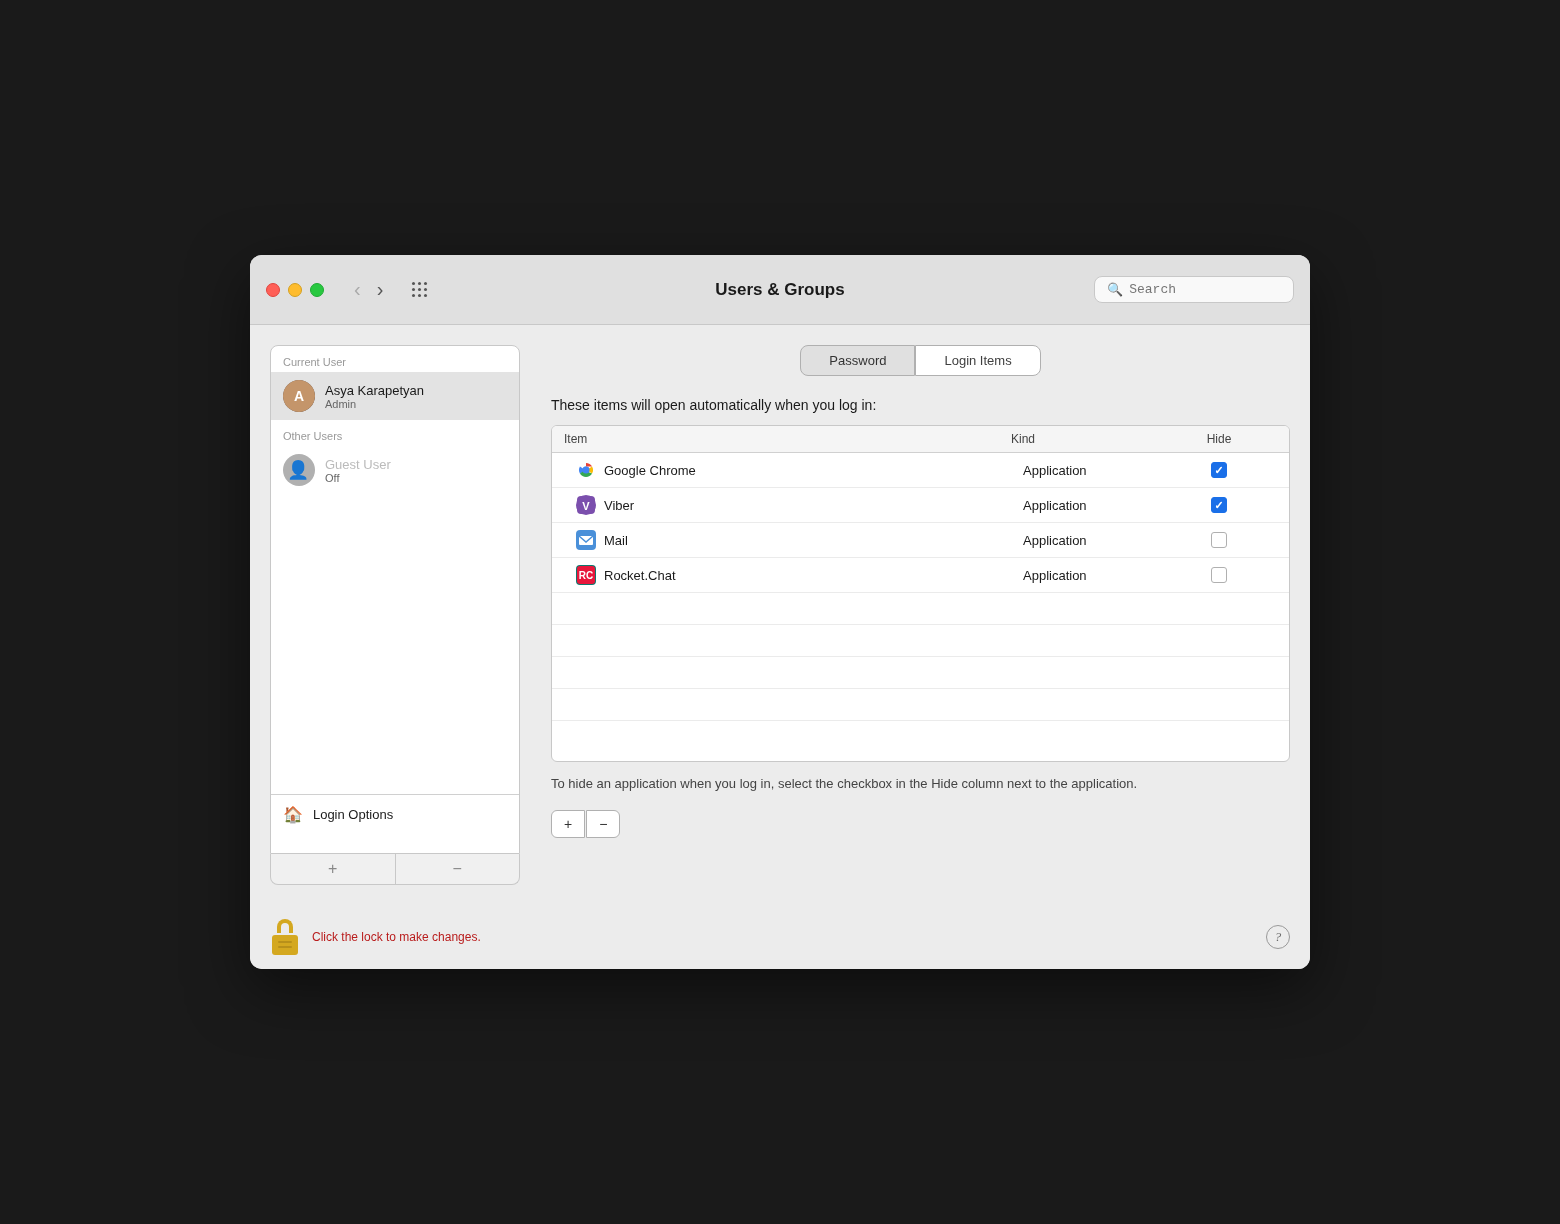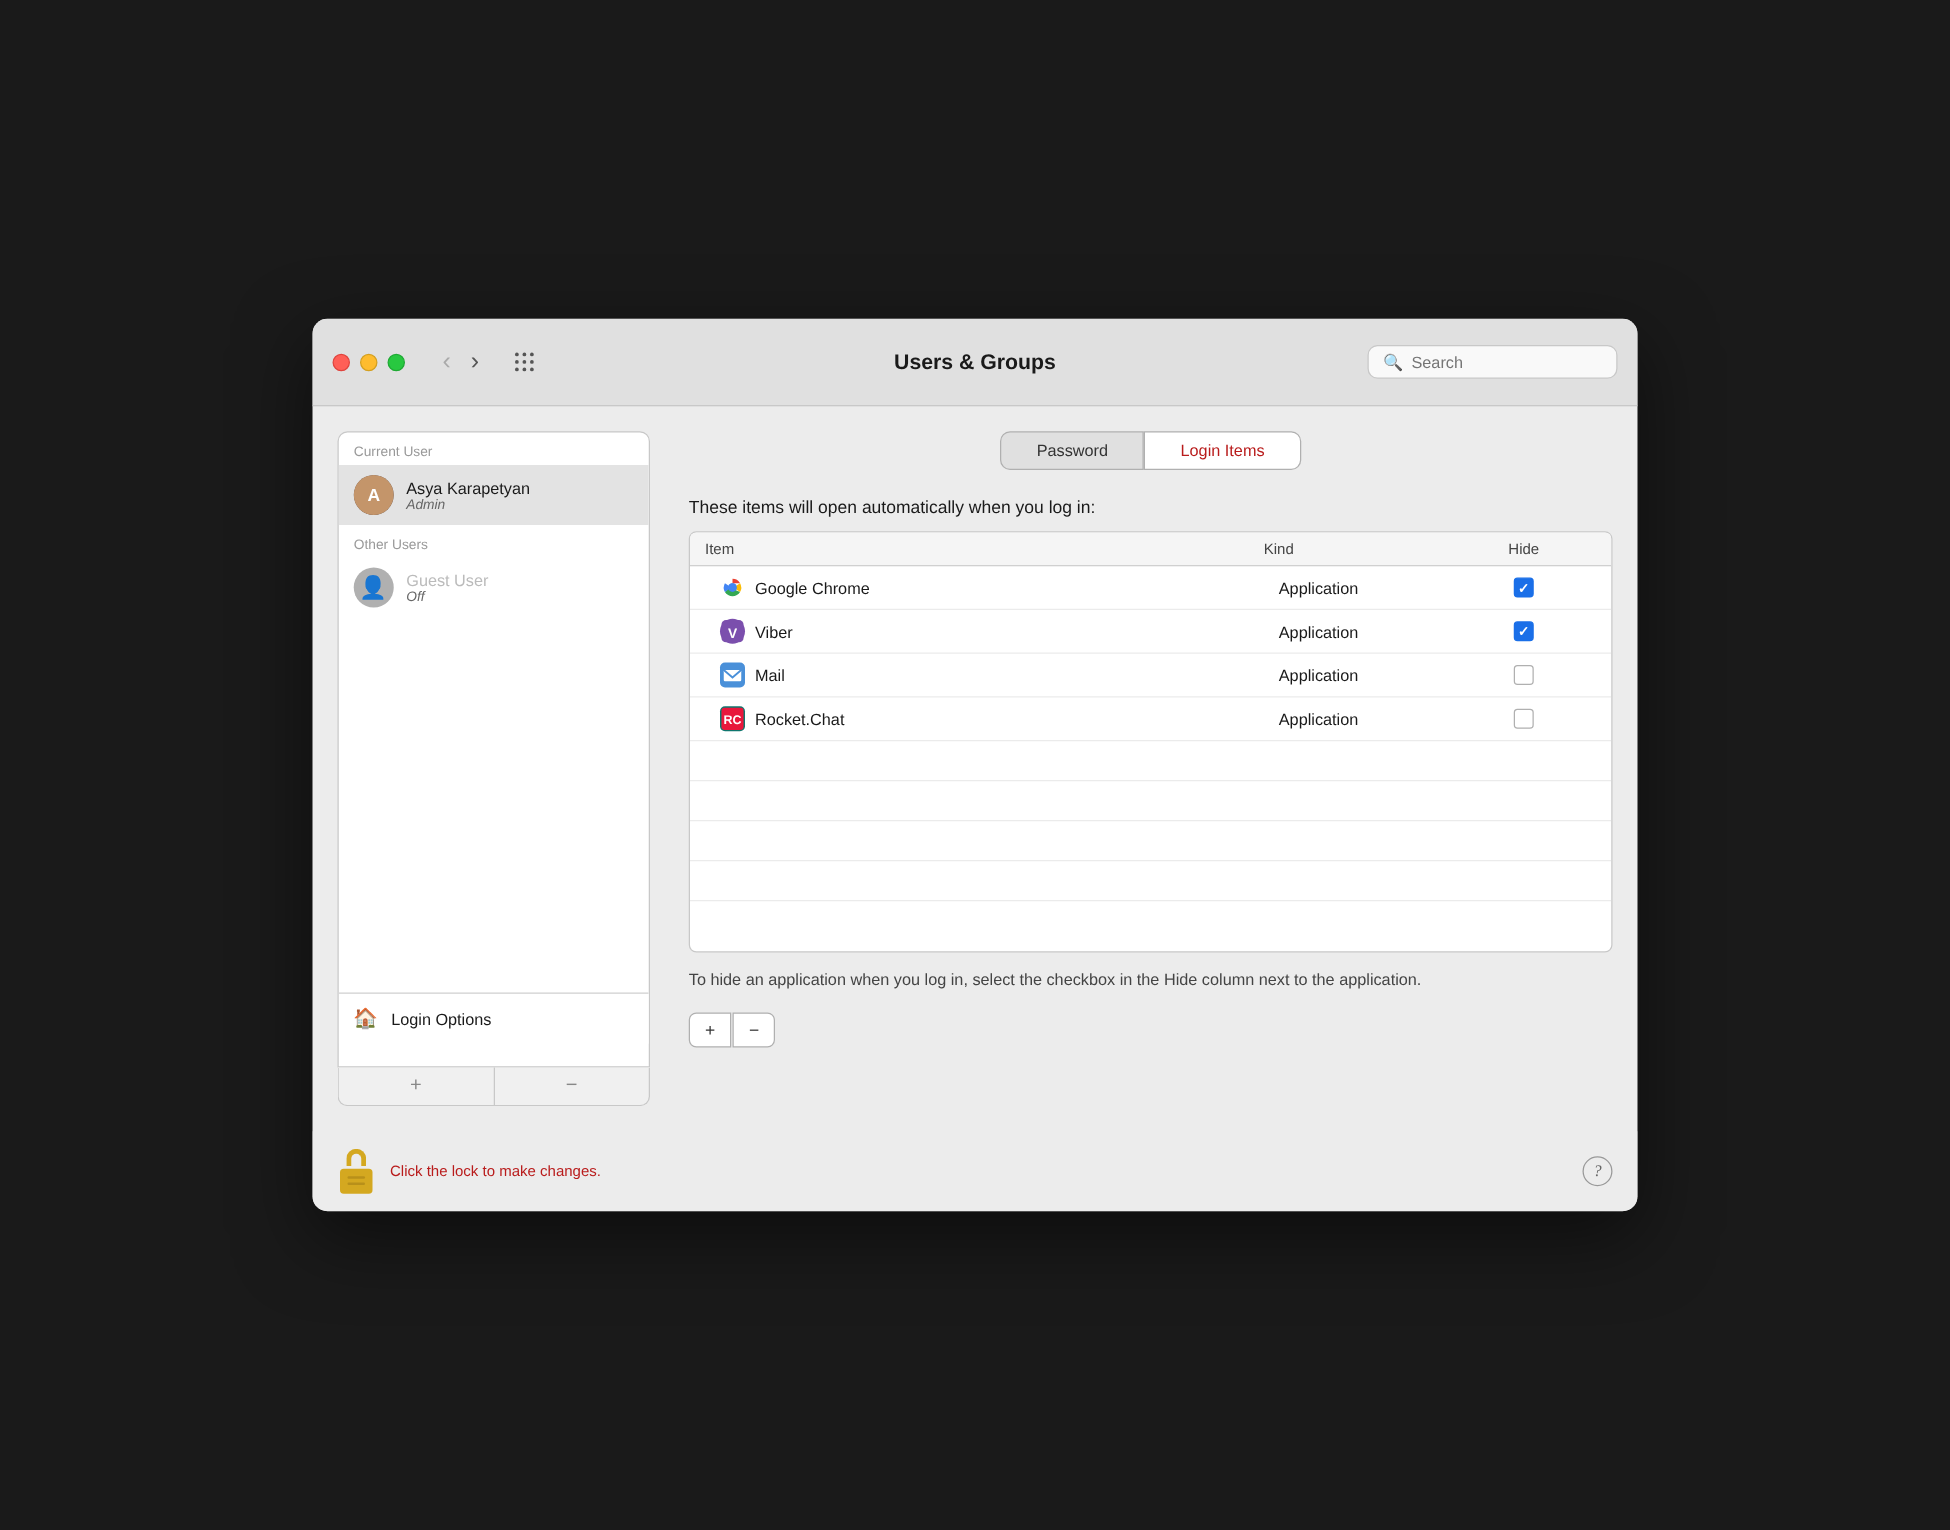--- a/index.html
+++ b/index.html
@@ -123,6 +123,7 @@
       font-size: 13px;
       color: #999;
       width: 100%;
+      font-family: Liberation Mono, monospace;
     }
 
     

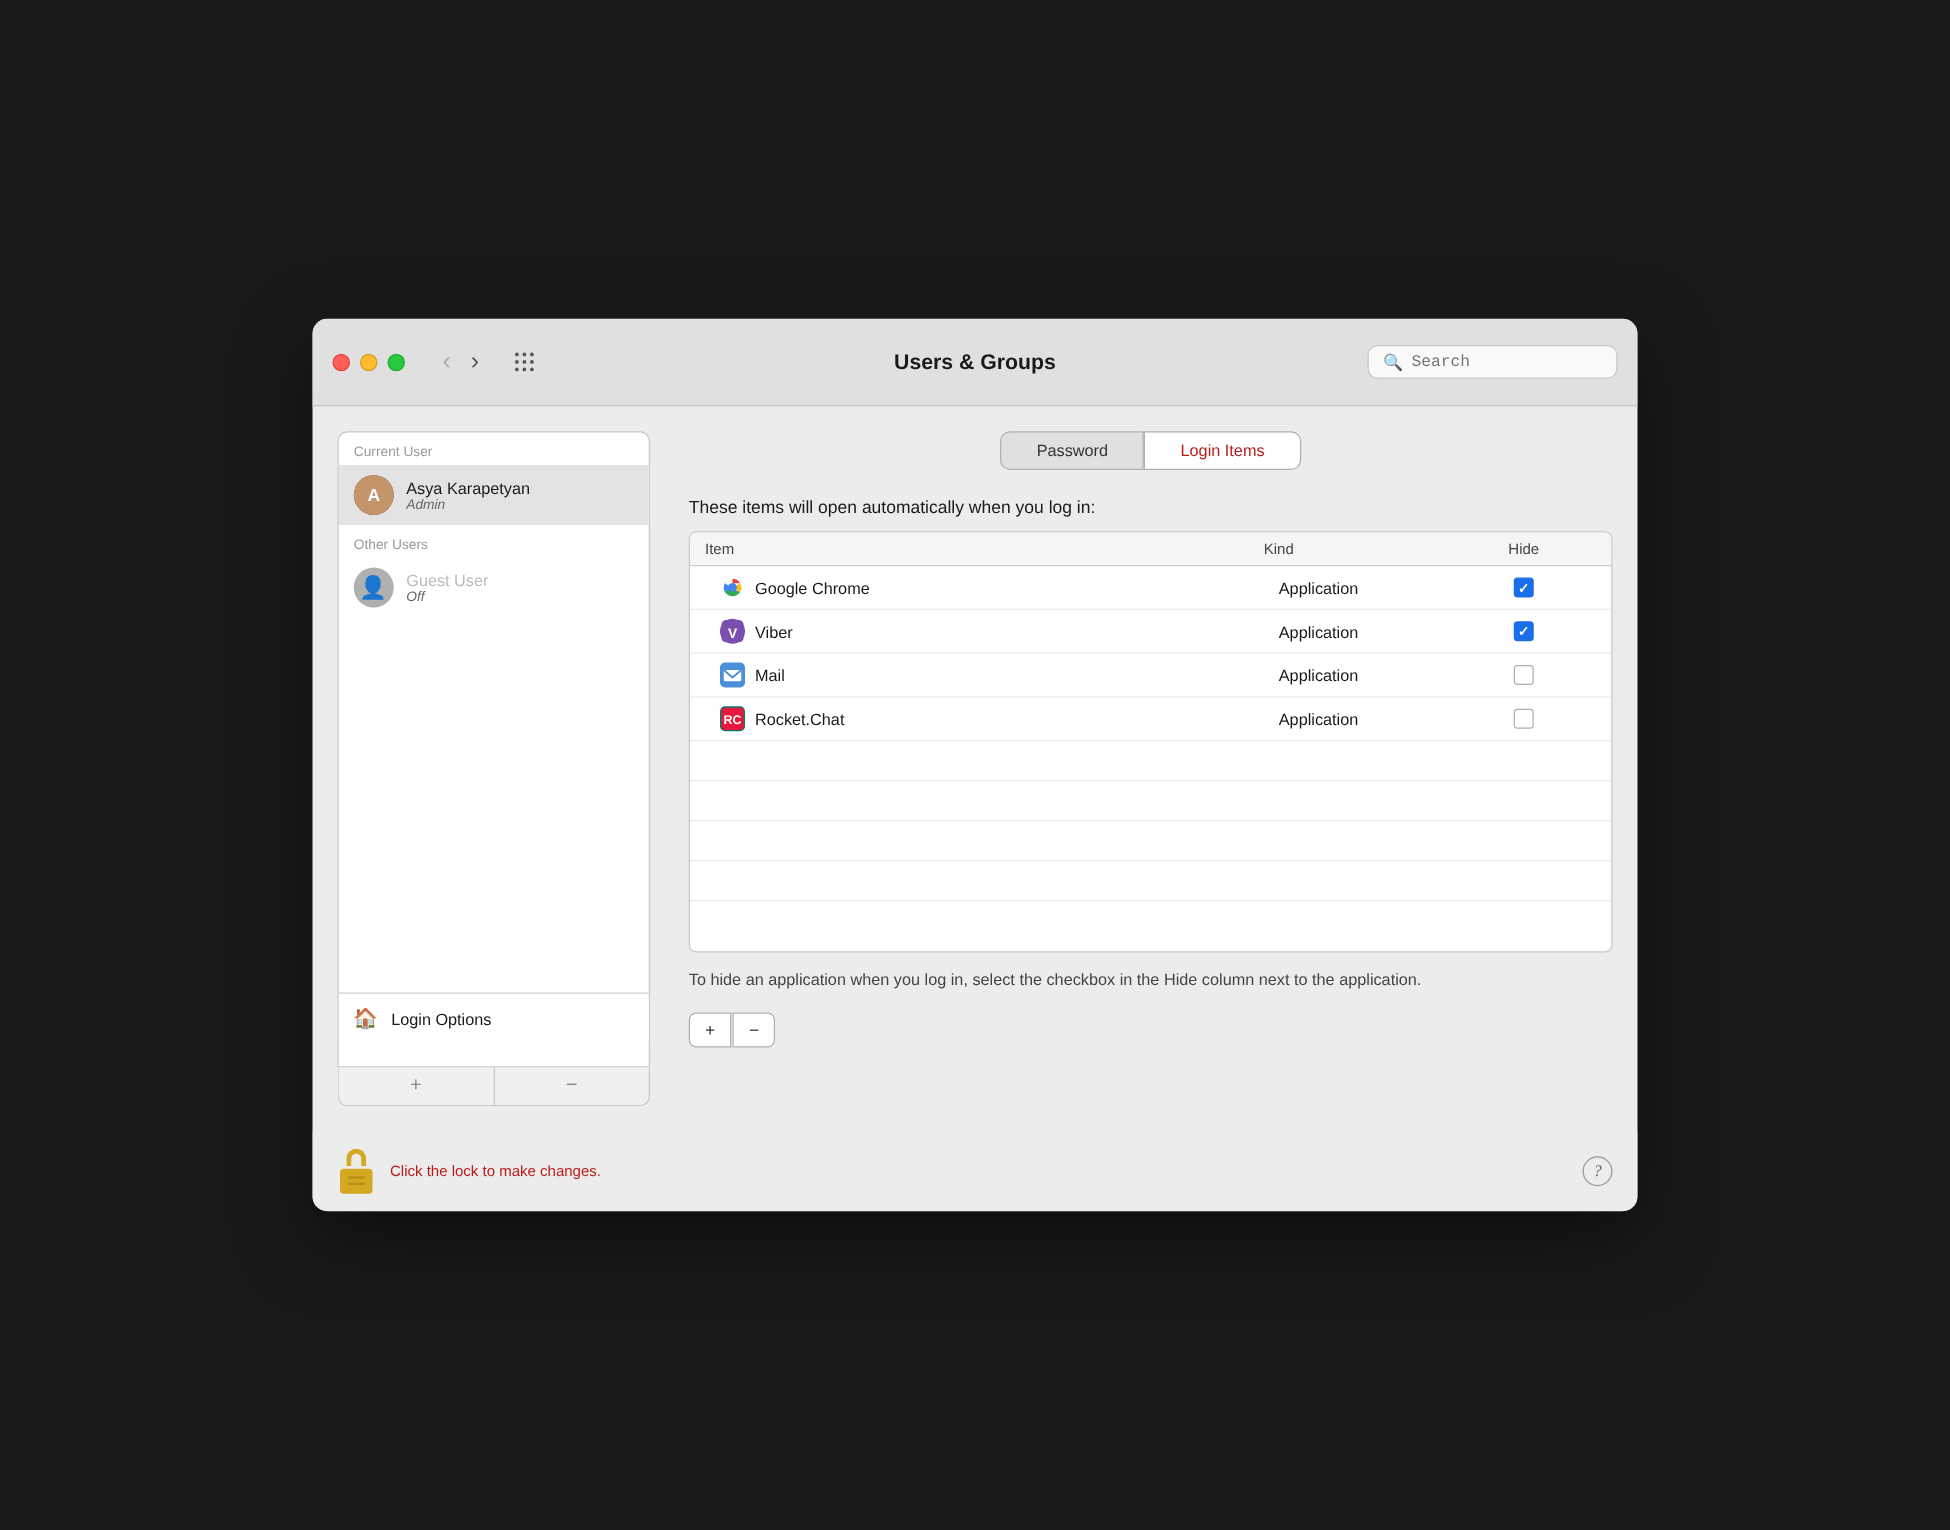--- a/index.html
+++ b/index.html
@@ -297,7 +297,7 @@
     .tab-btn.active {
       background: white;
       font-weight: 500;
-      color: #b91c1c;
+      color: #404040;
       position: relative;
       z-index: 1;
     }

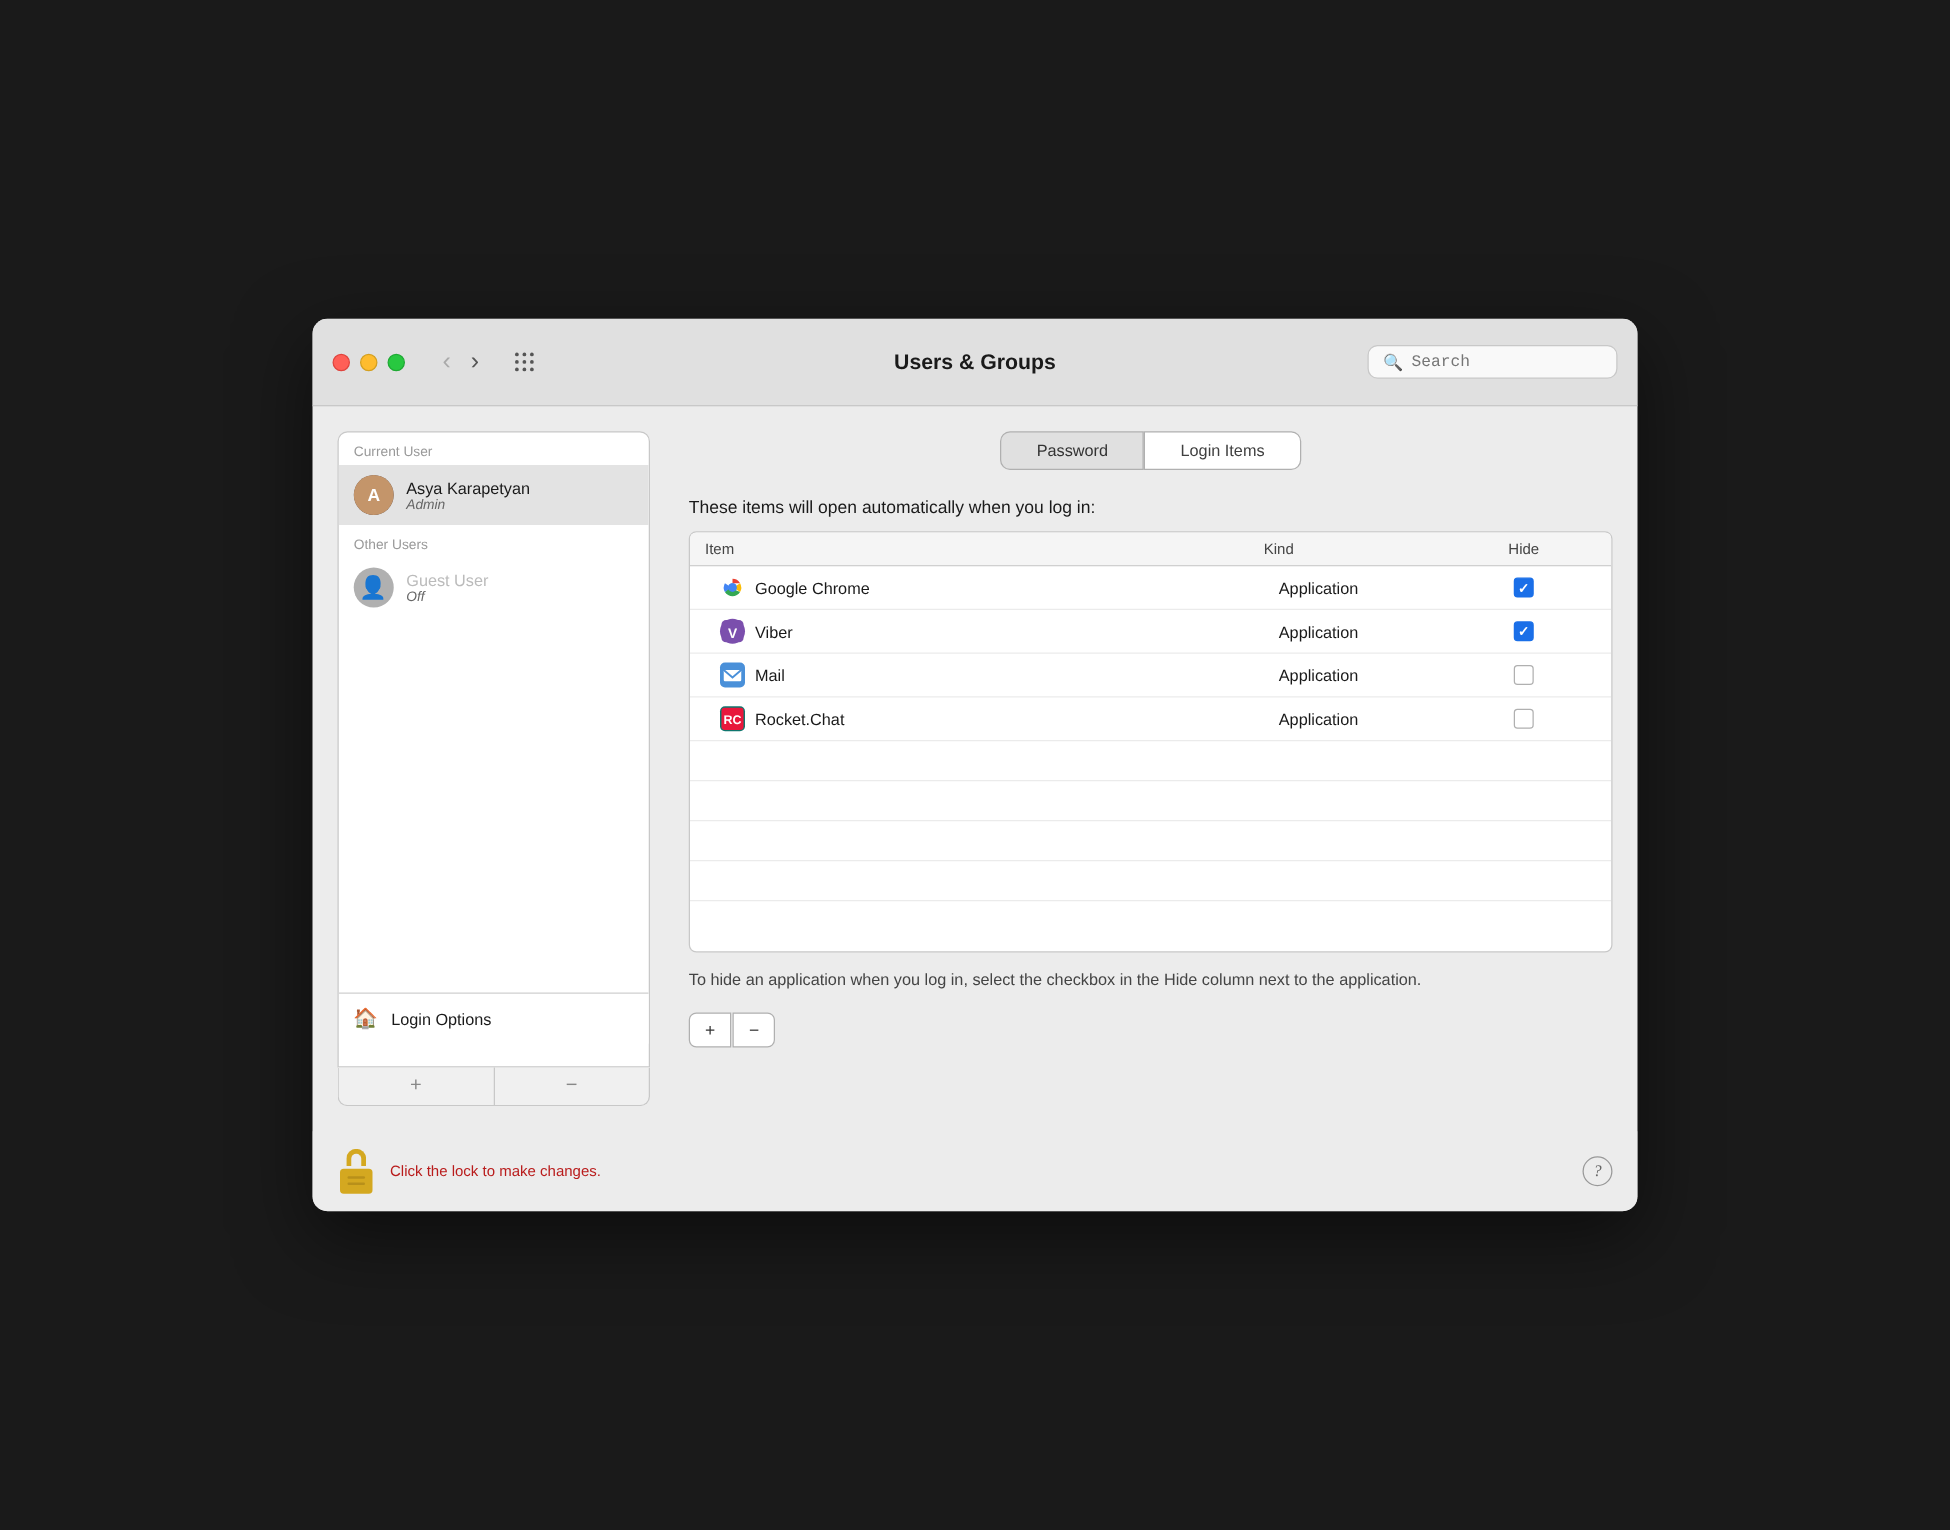--- a/index.html
+++ b/index.html
@@ -219,7 +219,6 @@
     .sidebar-item-sub {
       font-size: 11px;
       color: #666;
-      font-style: italic;
     }
 
     .login-options-item {

